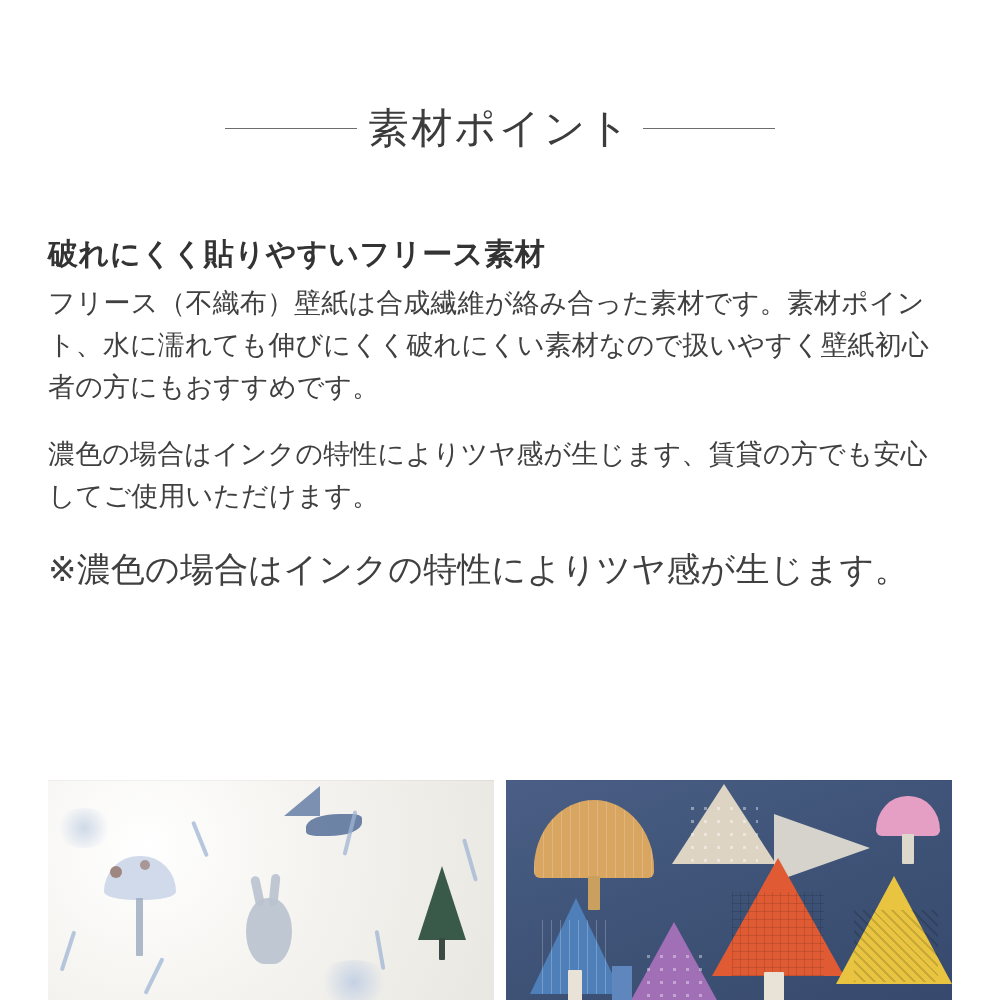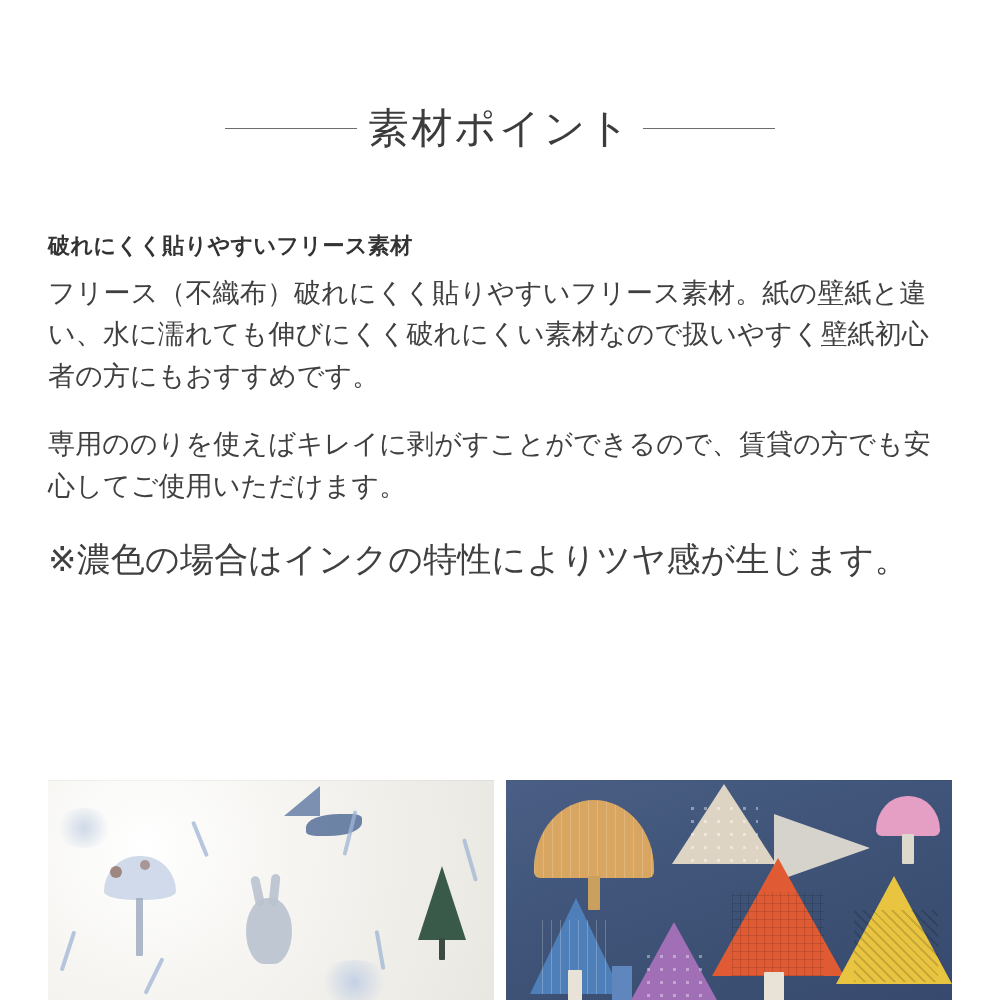--- a/index.html
+++ b/index.html
@@ -54,13 +54,12 @@
     margin-bottom: 0;
   }
   .sec-head {
-    font-size: 22px;
+    font-size: 30px;
     font-weight: 700;
     color: #333333;
     letter-spacing: 0.02em;
     line-height: 1.3;
     margin: 0 0 10px 0;
-    font-family: Liberation Mono, monospace;
   }
   .sec-body {
     font-size: 27px;

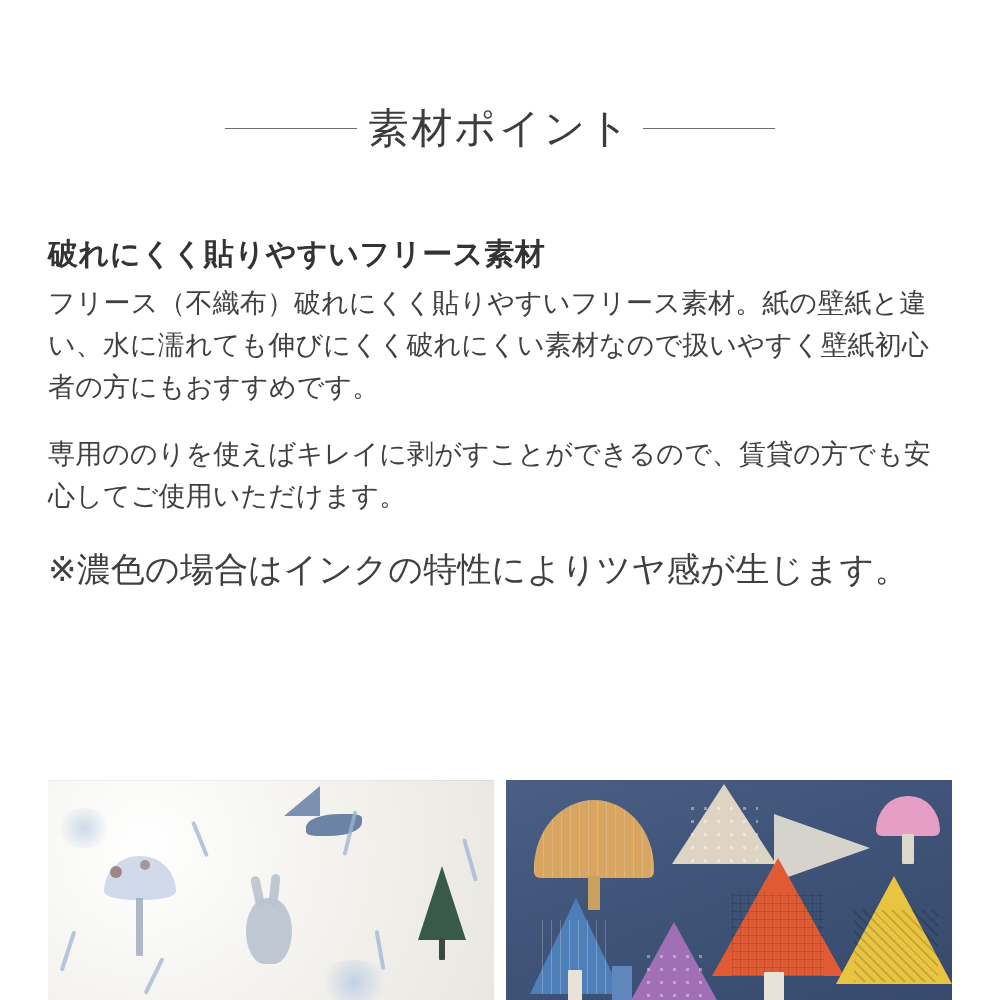--- a/index.html
+++ b/index.html
@@ -172,7 +172,7 @@
 
     <div class="section">
       <h2 class="sec-head">破れにくく貼りやすいフリース素材</h2>
-      <p class="sec-body">フリース（不織布）破れにくく貼りやすいフリース素材。紙の壁紙と違い、水に濡れても伸びにくく破れにくい素材なので扱いやすく壁紙初心者の方にもおすすめです。</p>
+      <p class="sec-body">フリース（不織布）壁紙は合成繊維が絡み合った素材です。素材ポイント、水に濡れても伸びにくく破れにくい素材なので扱いやすく壁紙初心者の方にもおすすめです。</p>
     </div>
 
     <div class="section">

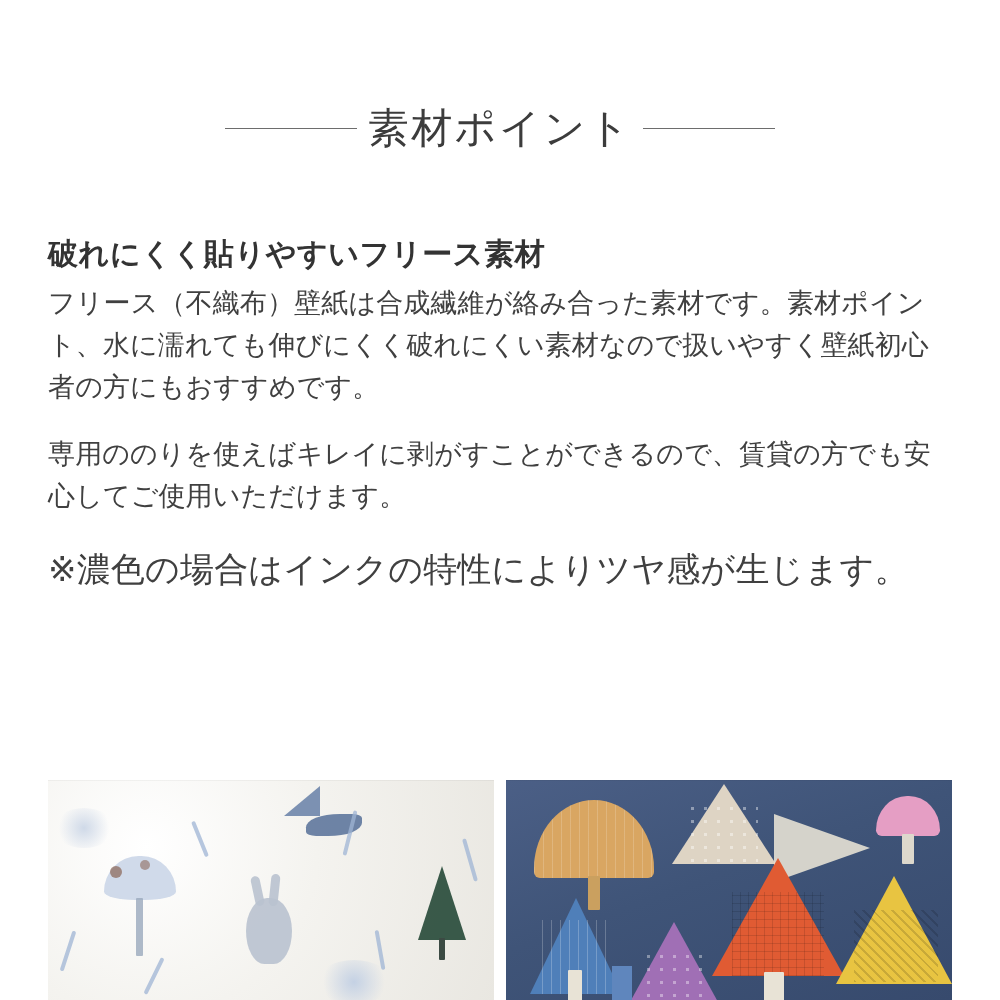--- a/index.html
+++ b/index.html
@@ -176,7 +176,7 @@
     </div>
 
     <div class="section">
-      <p class="sec-body">専用ののりを使えばキレイに剥がすことができるので、賃貸の方でも安心してご使用いただけます。</p>
+      <p class="sec-body">濃色の場合はインクの特性によりツヤ感が生じます、賃貸の方でも安心してご使用いただけます。</p>
     </div>
 
 

